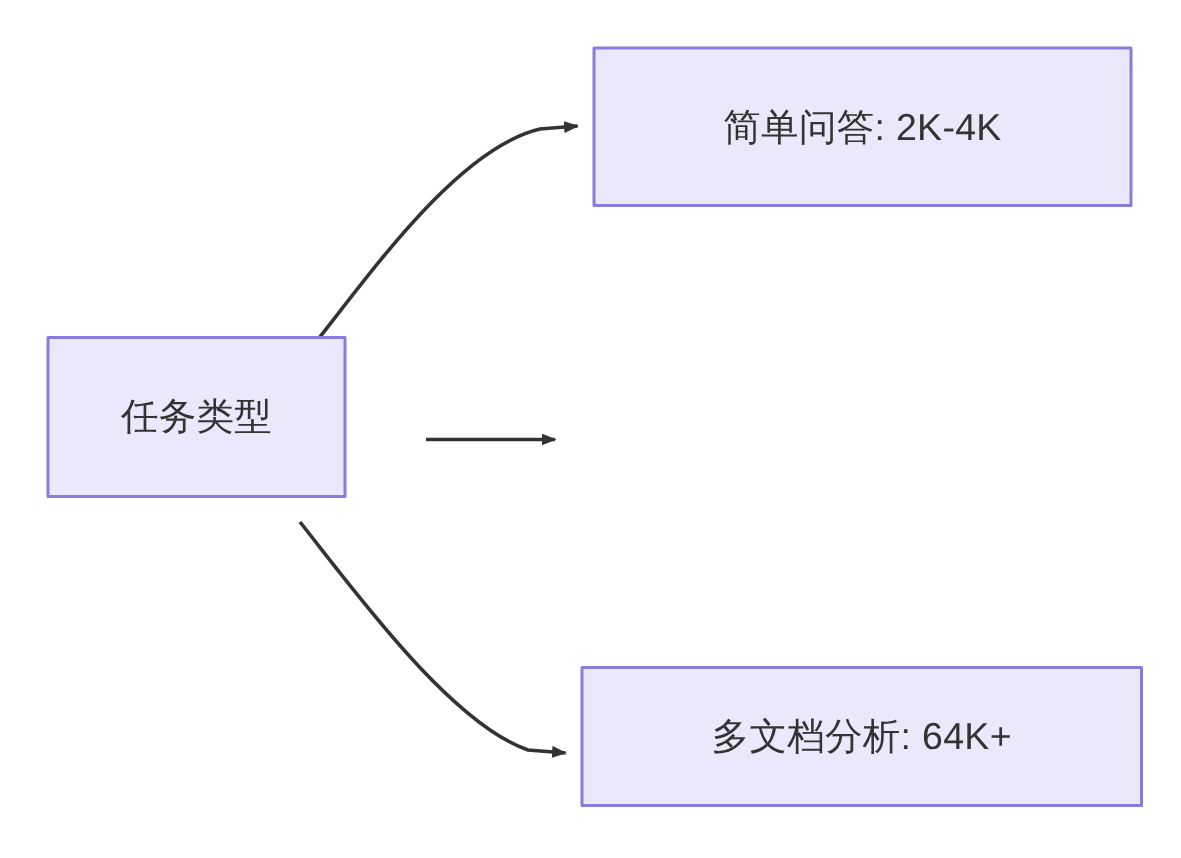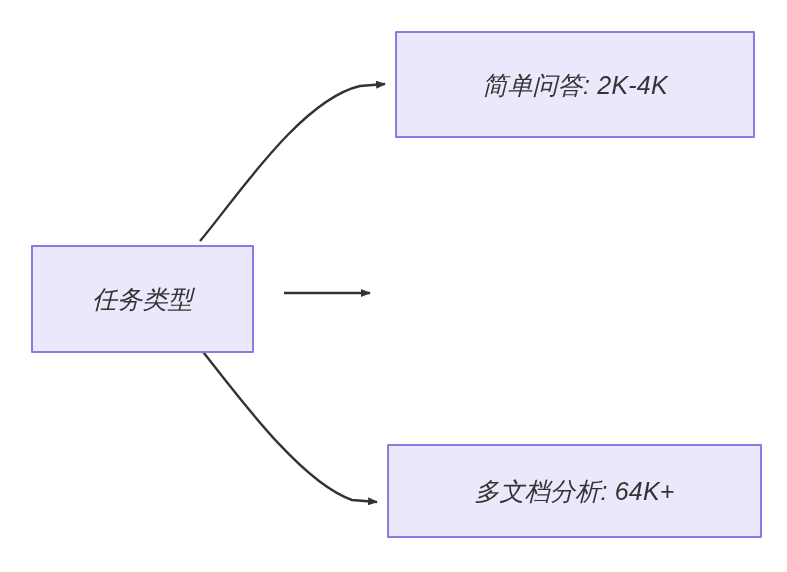--- a/index.html
+++ b/index.html
@@ -36,7 +36,6 @@
     display: flex;
     align-items: center;
     justify-content: center;
-    font-style: italic;
   }
   .node-label {
     color: #333333;

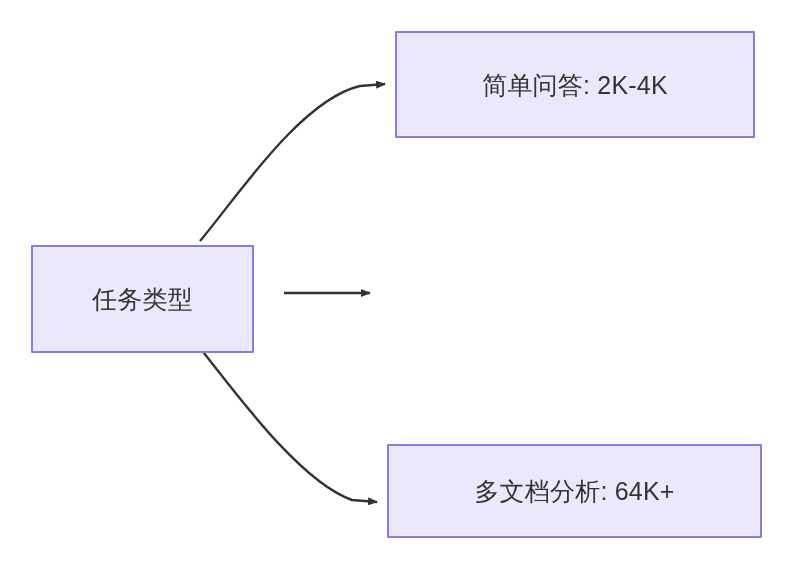--- a/index.html
+++ b/index.html
@@ -47,8 +47,8 @@
   }
   #node-source {
     left: 31px;
-    top: 245px;
-    width: 223px;
+    top: 224px;
+    width: 200px;
     height: 108px;
   }
   #node-simple-qa {

